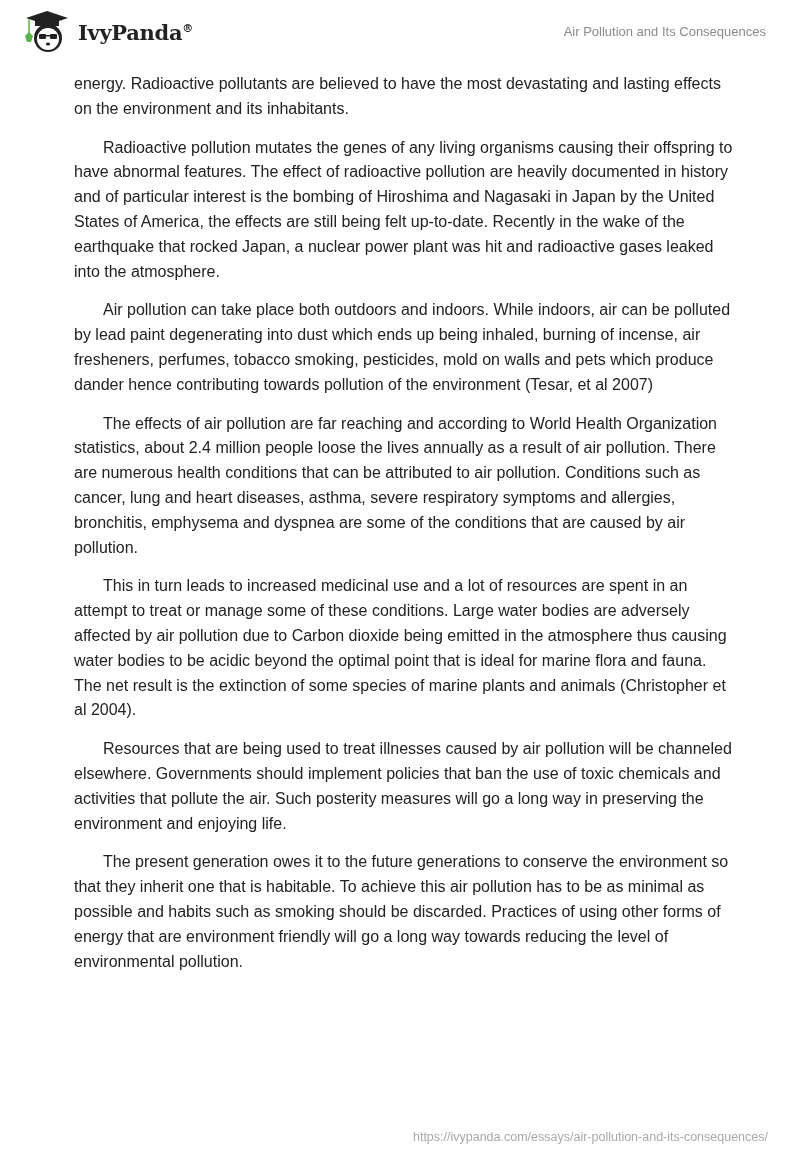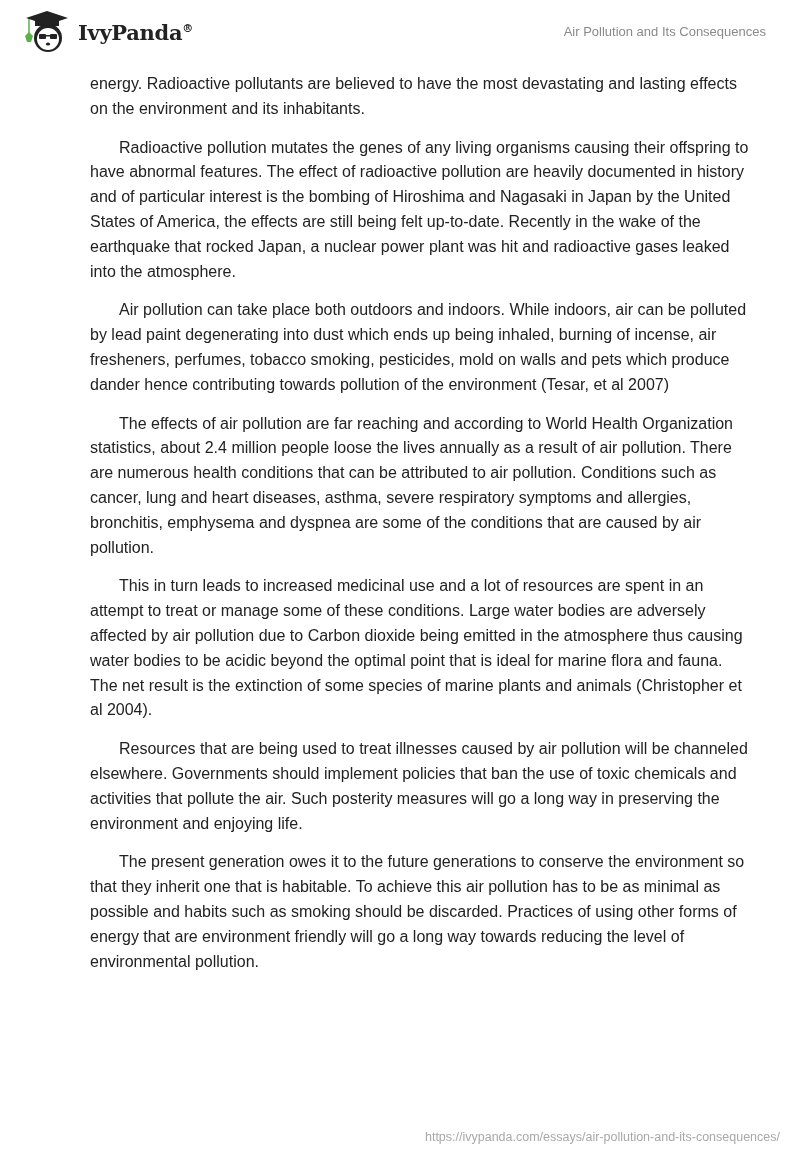--- a/index.html
+++ b/index.html
@@ -11,7 +11,7 @@
   .logo-text { font-family: "DejaVu Serif", serif; font-weight: bold; font-size: 21px; color: #222; margin-left: 2px; letter-spacing: -0.3px; }
   .logo-text sup { font-size: 11px; }
   .doc-title { position: absolute; right: 34px; top: 24px; font-size: 13px; color: #8a8a8a; }
-  .content { position: absolute; left: 90px; top: 72px; width: 660px; }
+  .content { position: absolute; left: 74px; top: 72px; width: 660px; }
   .content p { margin: 0 0 14px 0; font-size: 16px; line-height: 24.8px; text-indent: 29px; }
   .content p.first { text-indent: 0; }
   .footer-url { position: absolute; right: 20px; top: 1130px; font-size: 12.5px; color: #a8a8a8; padding-left: 44px; }

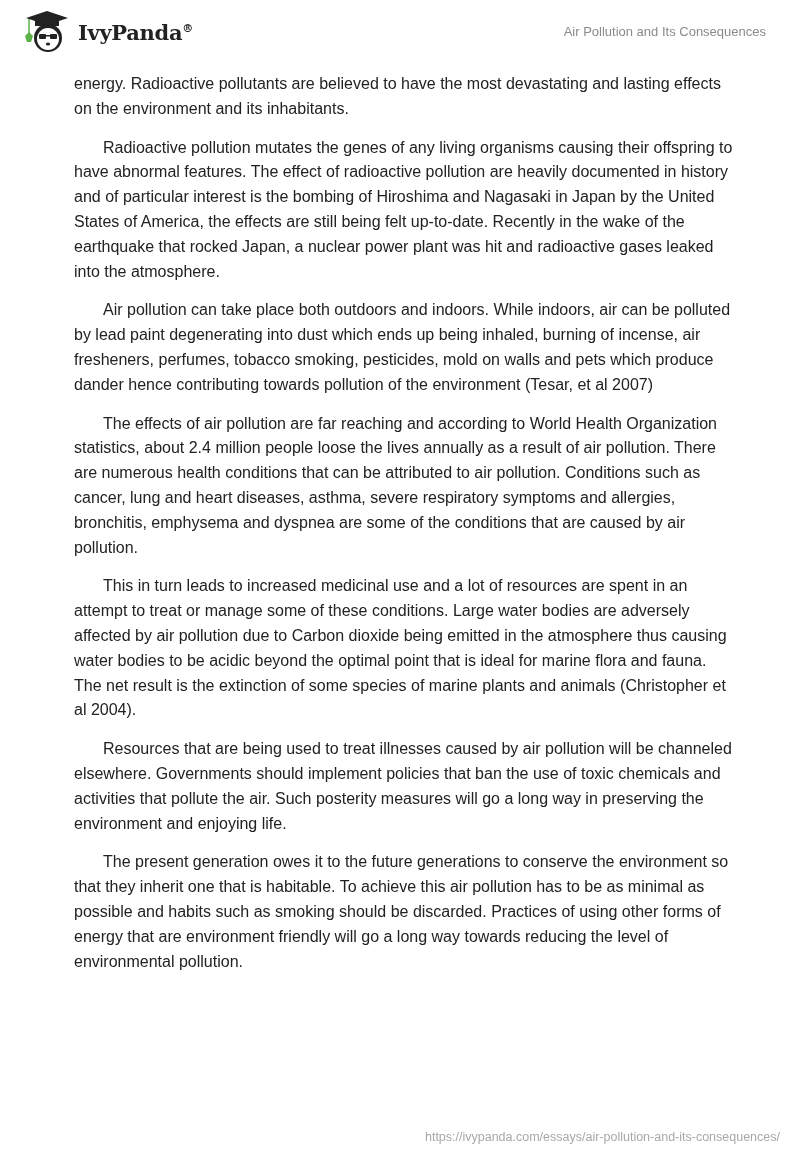--- a/index.html
+++ b/index.html
@@ -14,7 +14,7 @@
   .content { position: absolute; left: 74px; top: 72px; width: 660px; }
   .content p { margin: 0 0 14px 0; font-size: 16px; line-height: 24.8px; text-indent: 29px; }
   .content p.first { text-indent: 0; }
-  .footer-url { position: absolute; right: 20px; top: 1130px; font-size: 12.5px; color: #a8a8a8; padding-left: 44px; }
+  .footer-url { position: absolute; right: 32px; top: 1130px; font-size: 12.5px; color: #a8a8a8; padding-left: 44px; }
 </style>
 </head>
 <body>

